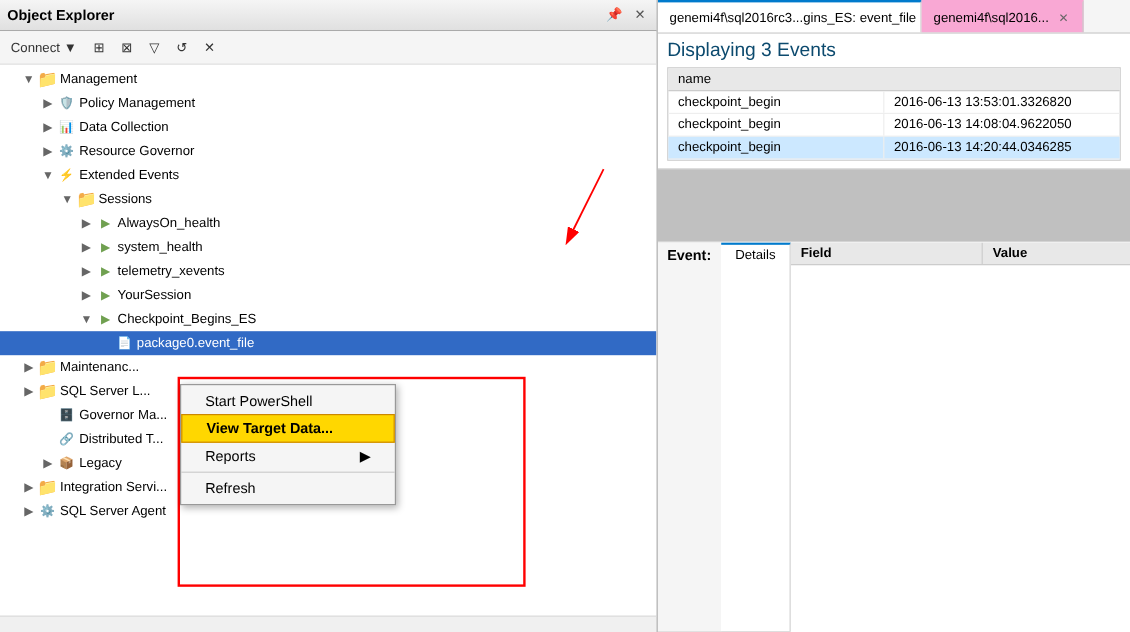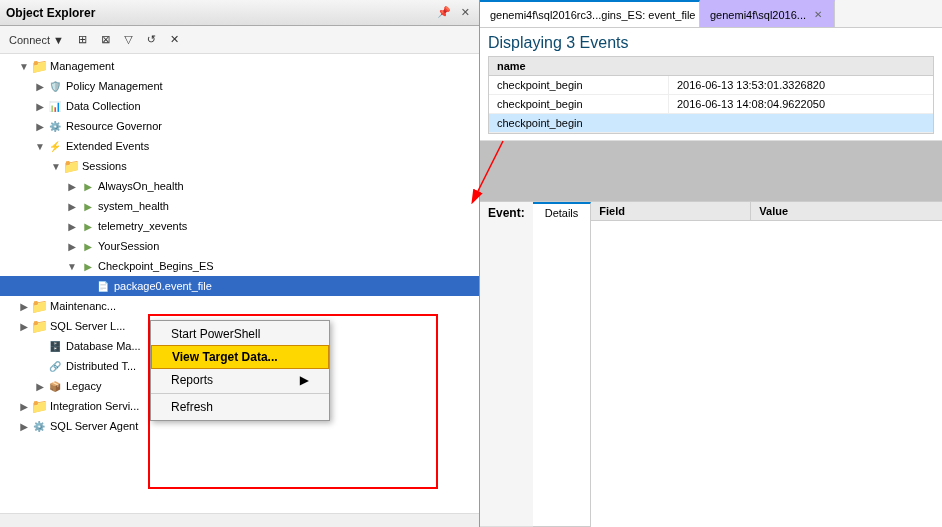--- a/index.html
+++ b/index.html
@@ -15,7 +15,7 @@
 
     
     .object-explorer {
-      width: 480px;
+      width: 548px;
       height: 527px;
       background: #fff;
       border-right: 1px solid #999;

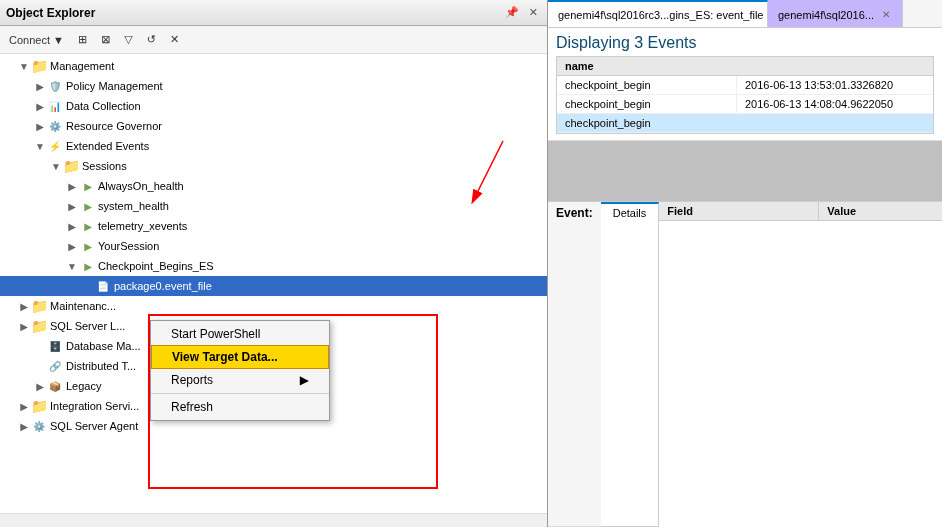--- a/index.html
+++ b/index.html
@@ -233,7 +233,7 @@
     }
 
     .tab.inactive {
-      background: #c4b5fd;
+      background: #f9a8d4;
       border-top: 2px solid transparent;
     }
 

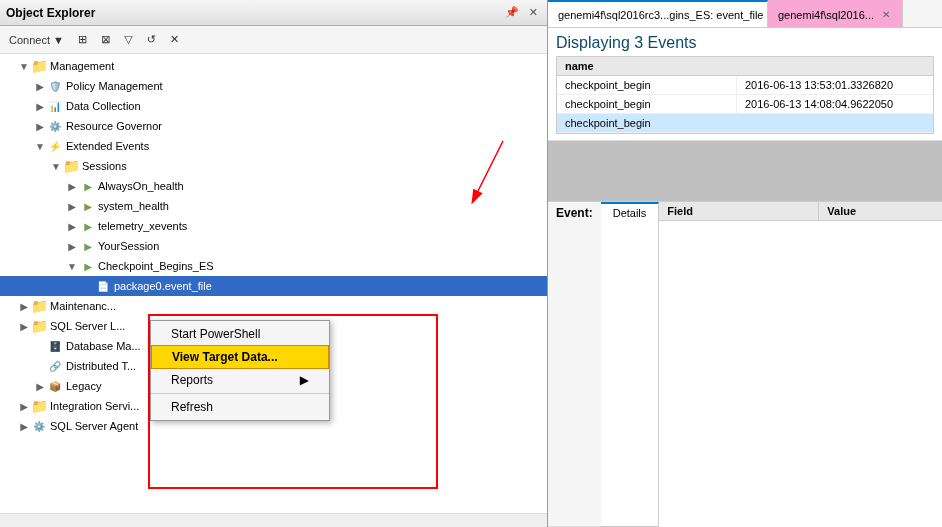--- a/index.html
+++ b/index.html
@@ -271,7 +271,7 @@
     .grid-col-header {
       padding: 3px 8px;
       font-size: 11px;
-      font-weight: bold;
+      font-weight: normal;
       color: #000;
       border-right: 1px solid #ccc;
       flex-shrink: 0;

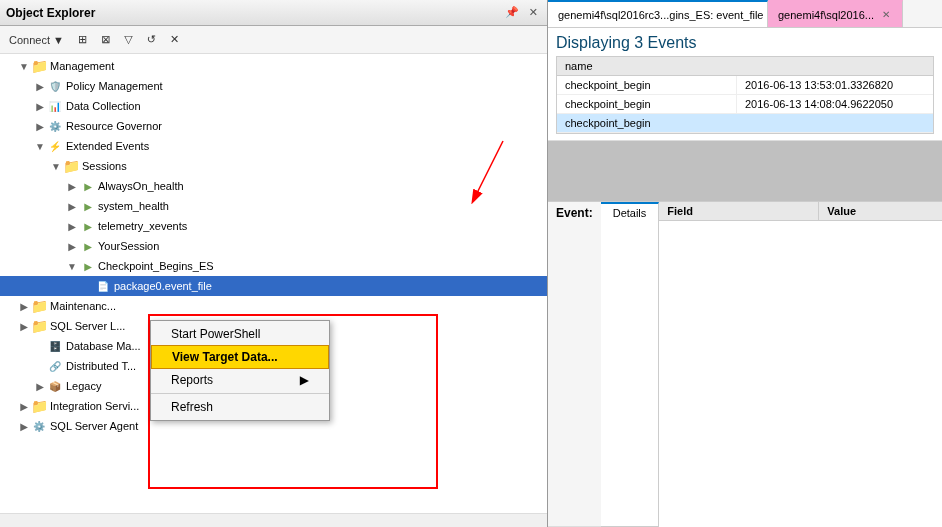--- a/index.html
+++ b/index.html
@@ -598,6 +598,7 @@
       </div>
       <div class="grid-row selected">
         <div class="grid-cell">checkpoint_begin</div>
+        <div class="grid-cell">2016-06-13 14:20:44.0346285</div>
       </div>
     </div>
   </div>

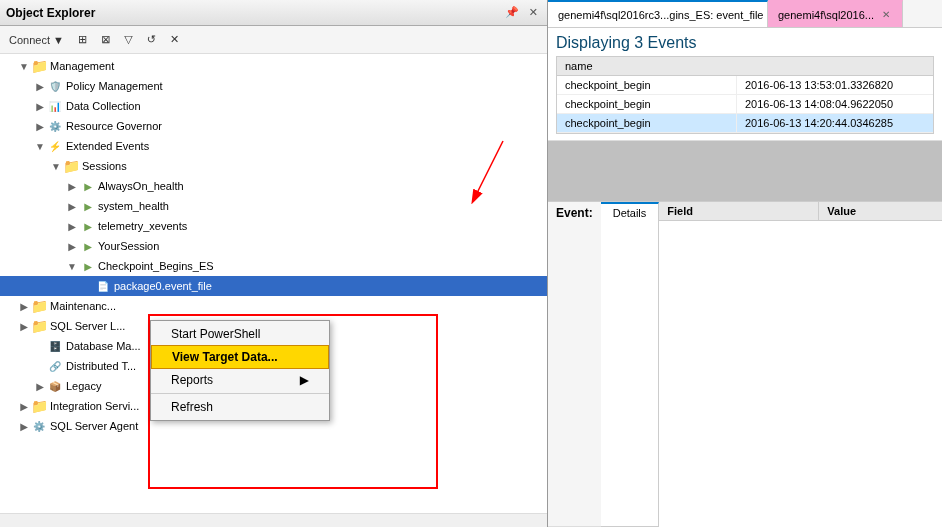--- a/index.html
+++ b/index.html
@@ -511,7 +511,7 @@
         <span class="indent"></span>
       <span class="expander"></span>
       <span class="tree-icon icon-mgmt">🗄️</span>
-      <span class="tree-label">Database Ma...</span>
+      <span class="tree-label">Governor Ma...</span>
     </div>
 
     <div class="tree-item">

